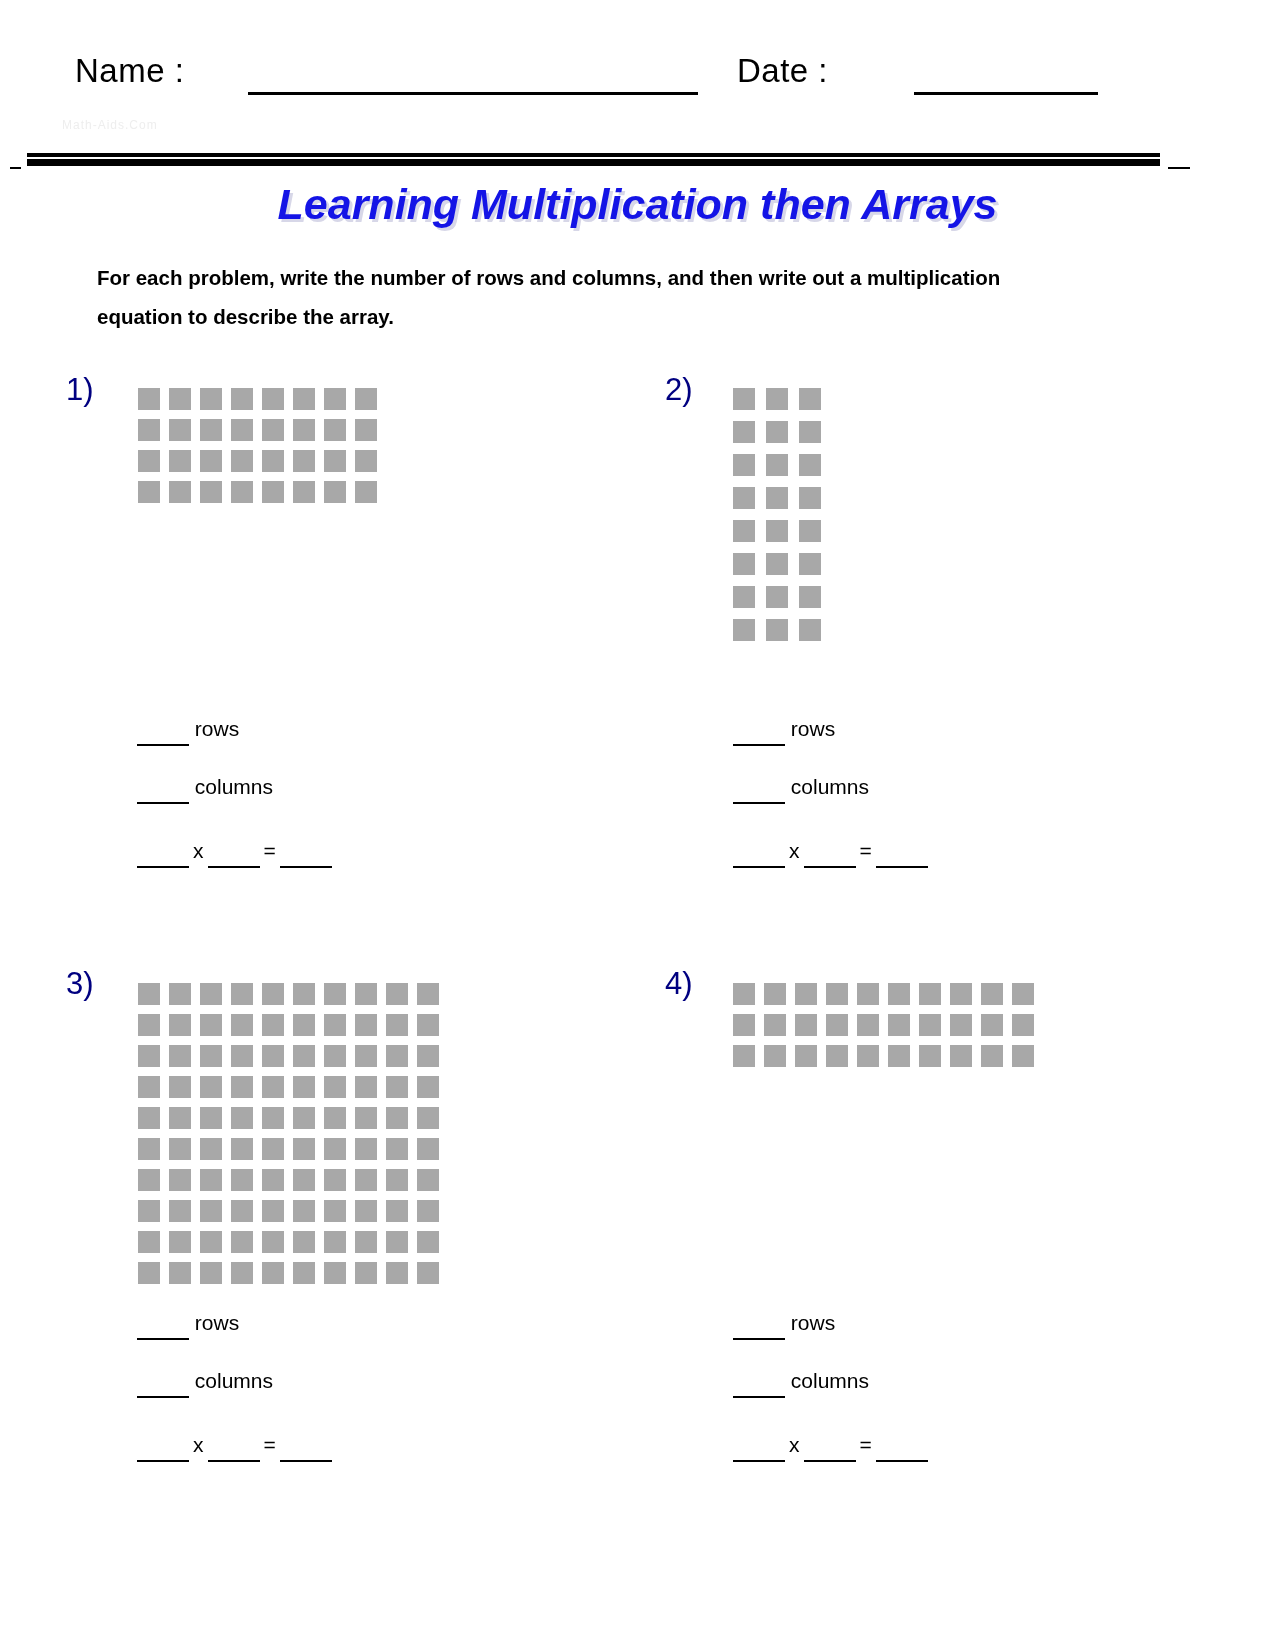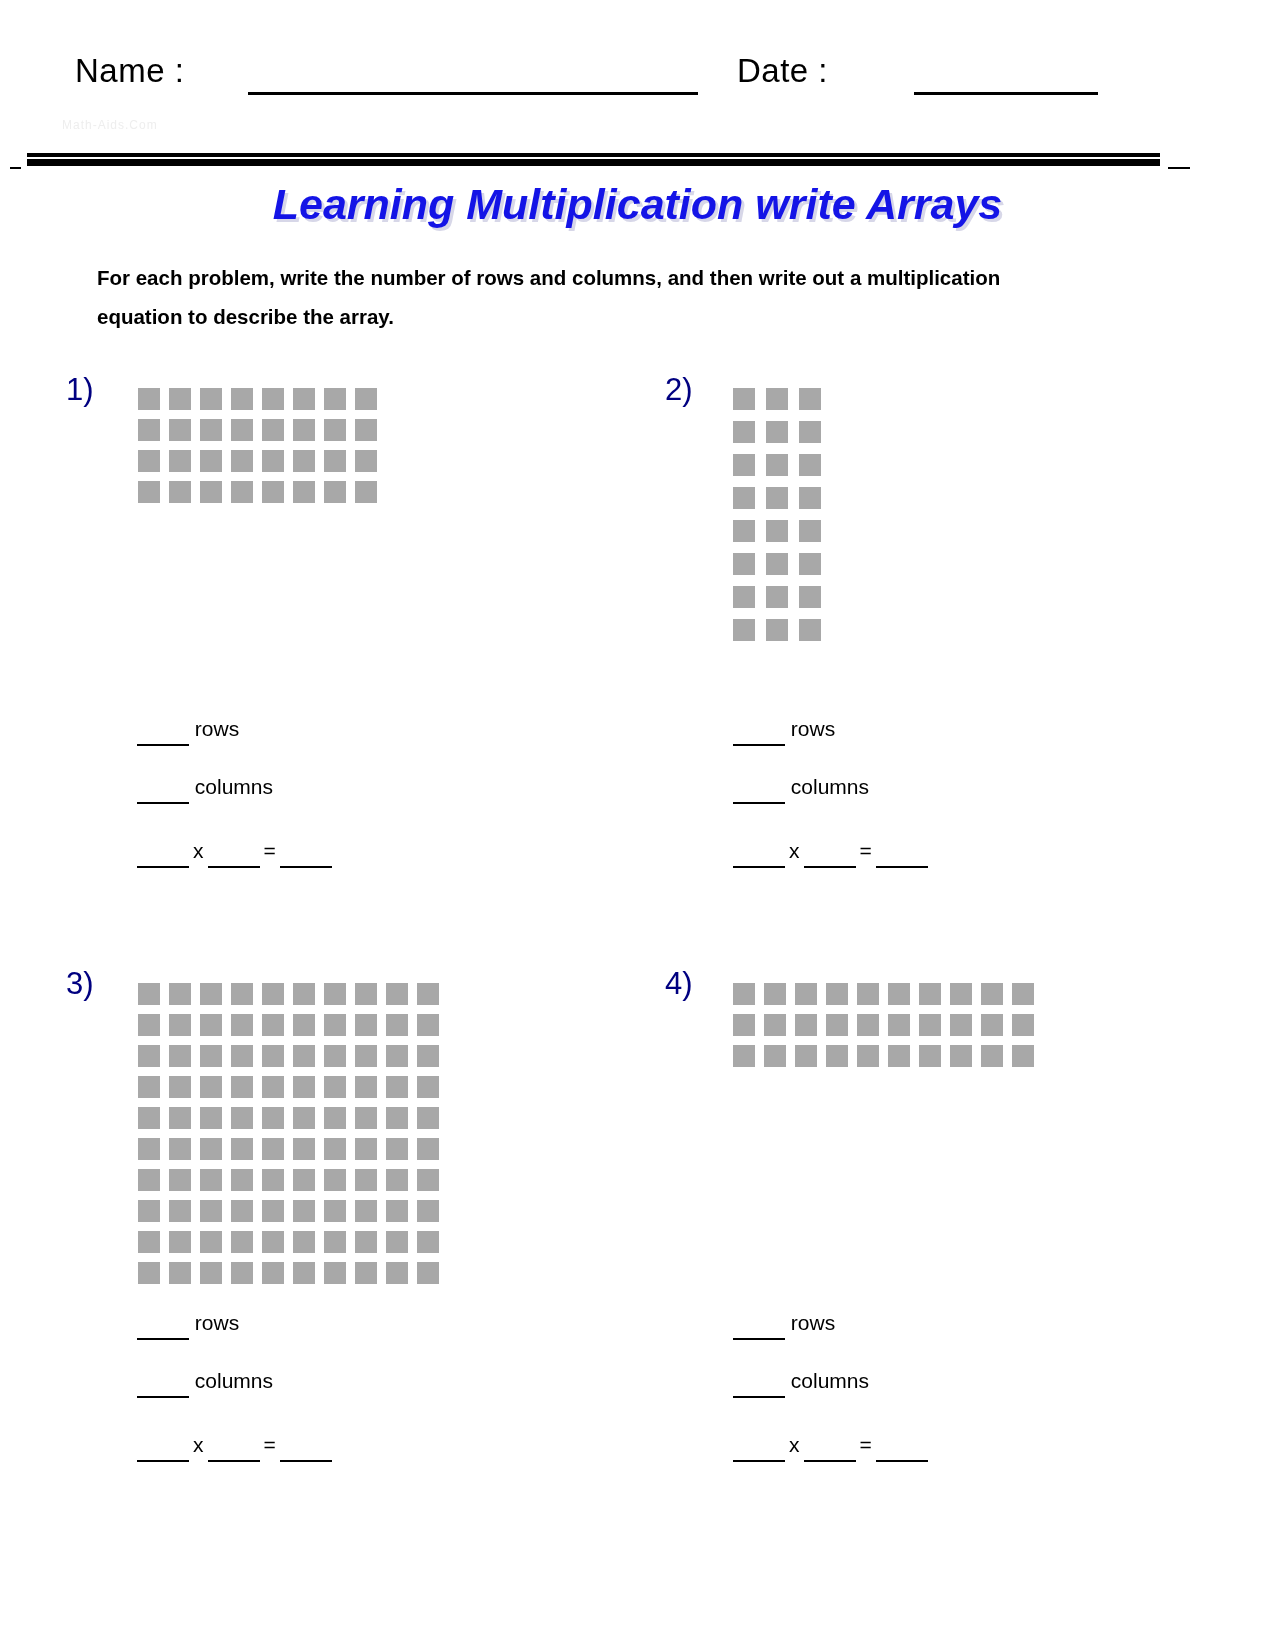--- a/index.html
+++ b/index.html
@@ -166,7 +166,7 @@
   <div id="divider-tick-right"></div>
 </div>
 
-<div id="title">Learning Multiplication write Arrays</div>
+<div id="title">Learning Multiplication then Arrays</div>
 
 <div id="instructions">For each problem, write the number of rows and columns, and then write out a multiplication equation to describe the array.</div>
 

